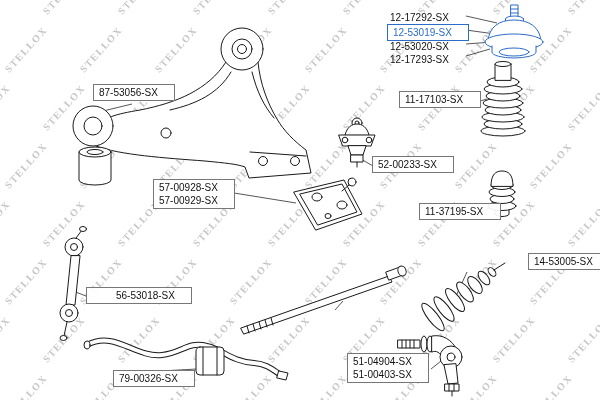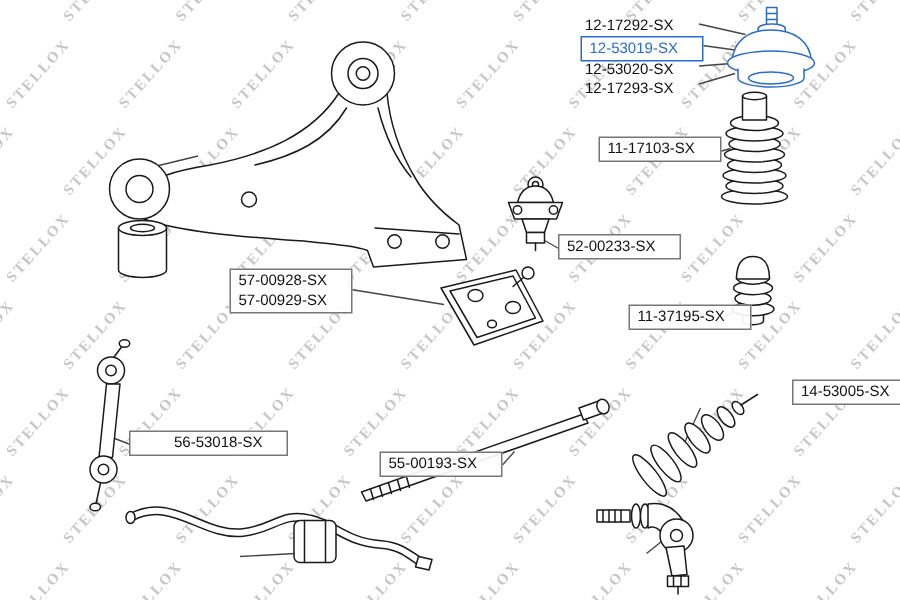--- a/index.html
+++ b/index.html
@@ -273,6 +273,7 @@
   <div class="lbl" style="left:390px; top:40px;">12-53020-SX</div>
   <div class="lbl" style="left:390px; top:53px;">12-17293-SX</div>
 
+  <div class="lbl box" style="left:93px;  top:84px;">87-53056-SX</div>
   <div class="lbl box" style="left:399px; top:91px;">11-17103-SX</div>
 
 

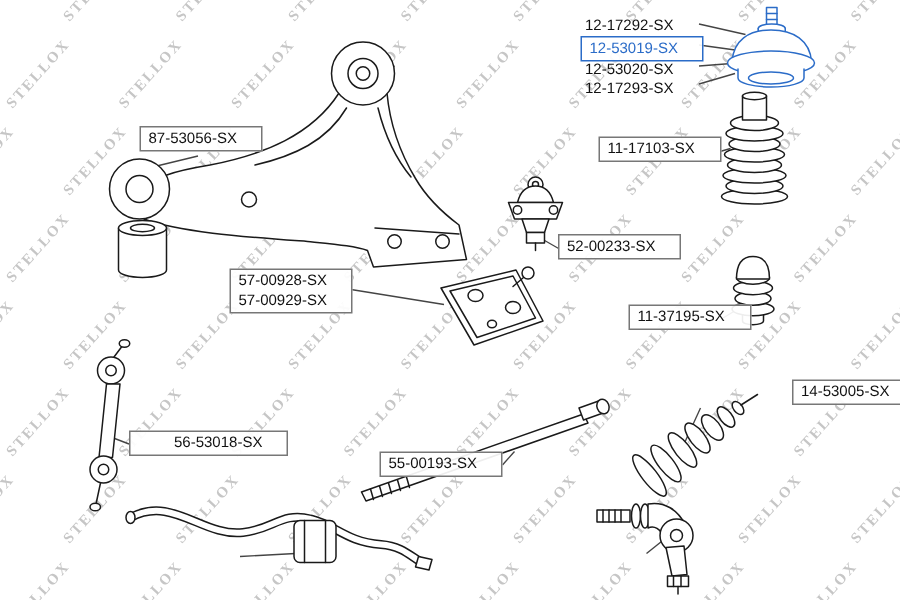--- a/index.html
+++ b/index.html
@@ -287,7 +287,6 @@
   <div class="lbl box" style="left:403px; top:203px;margin-left:16px;">11-37195-SX</div>
   <div class="lbl box" style="left:480px; top:253px;margin-left:48px;">14-53005-SX</div>
   <div class="lbl box" style="left:86px;  top:287px;padding-left:29px;">56-53018-SX</div>
-  <div class="lbl box" style="left:253px; top:301px;">55-00193-SX</div>
 
 
 </div>

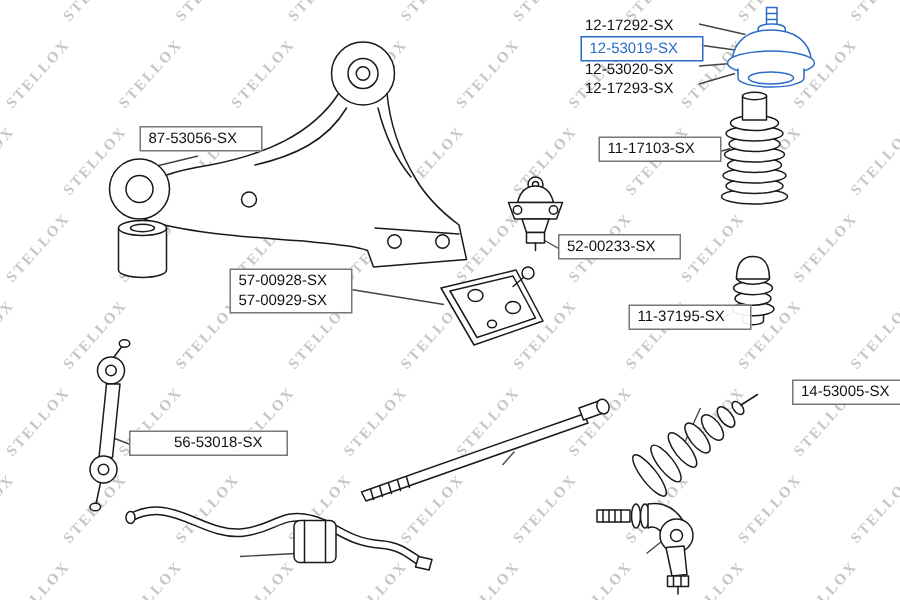--- a/index.html
+++ b/index.html
@@ -288,6 +288,10 @@
   <div class="lbl box" style="left:480px; top:253px;margin-left:48px;">14-53005-SX</div>
   <div class="lbl box" style="left:86px;  top:287px;padding-left:29px;">56-53018-SX</div>
 
+  <div class="lbl box" style="left:347px; top:353px;">
+    <div>51-04904-SX</div>
+    <div>51-00403-SX</div>
+  </div>
 
 </div>
 

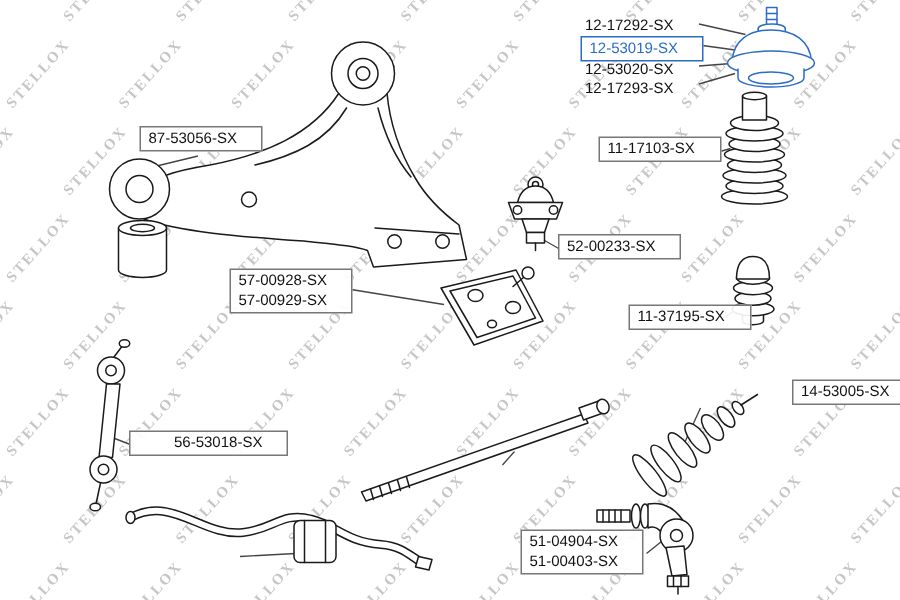--- a/index.html
+++ b/index.html
@@ -287,6 +287,7 @@
   <div class="lbl box" style="left:403px; top:203px;margin-left:16px;">11-37195-SX</div>
   <div class="lbl box" style="left:480px; top:253px;margin-left:48px;">14-53005-SX</div>
   <div class="lbl box" style="left:86px;  top:287px;padding-left:29px;">56-53018-SX</div>
+  <div class="lbl box" style="left:113px; top:370px;">79-00326-SX</div>
 
   <div class="lbl box" style="left:347px; top:353px;">
     <div>51-04904-SX</div>

